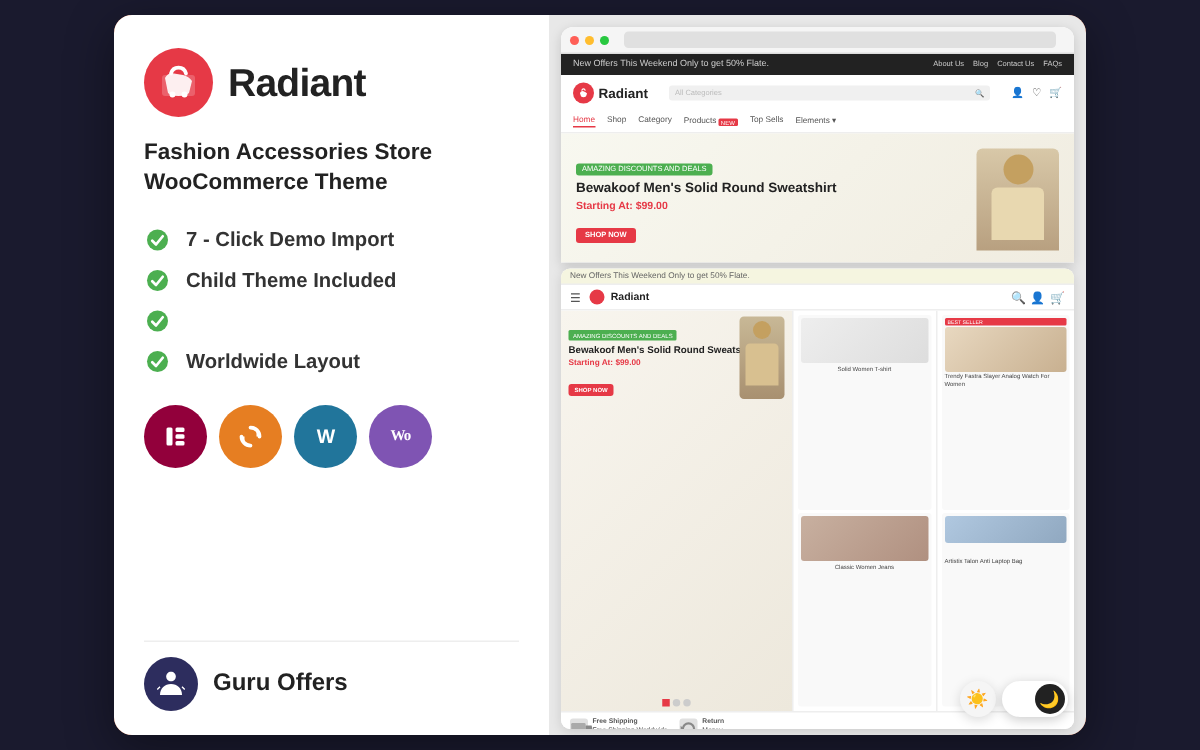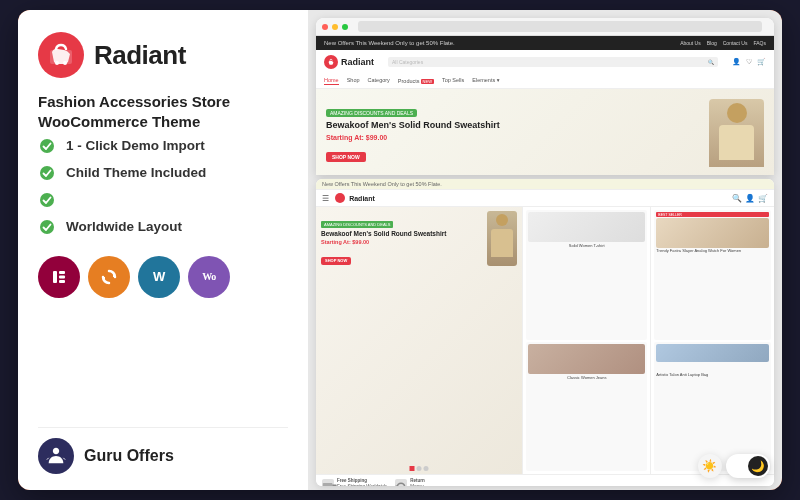--- a/index.html
+++ b/index.html
@@ -14,7 +14,7 @@
       justify-content: center;
     }
     .card {
-      width: 764px;
+      width: 648px;
       height: 480px;
       background: #c2410c;
       border-radius: 12px;

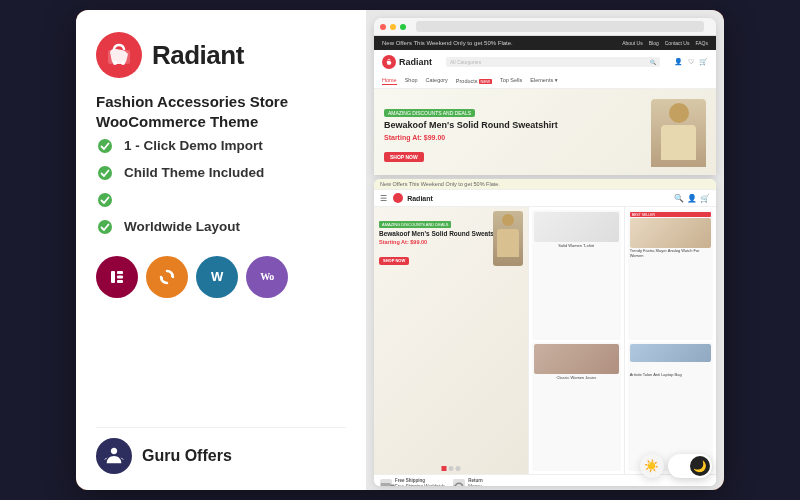--- a/index.html
+++ b/index.html
@@ -63,7 +63,7 @@
       font-weight: 700;
       color: #222;
       line-height: 1.35;
-      margin-bottom: 4px;
+      margin-bottom: 18px;
     }
     .features {
       display: flex;

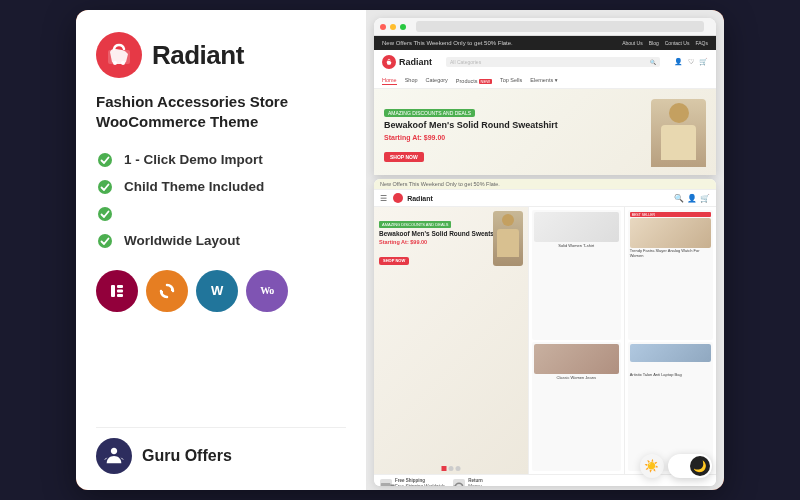--- a/index.html
+++ b/index.html
@@ -541,7 +541,7 @@
               <path d="M4.5 8.5 L7 11 L11.5 5.5" stroke="white" stroke-width="1.8" fill="none" stroke-linecap="round" stroke-linejoin="round"></path>
             </svg>
         </div>
-        <span class="feature-label">1 - Click Demo Import</span>
+        <span class="feature-label">7 - Click Demo Import</span>
       </div>
       <div class="feature-item">
         <div class="check-icon">

